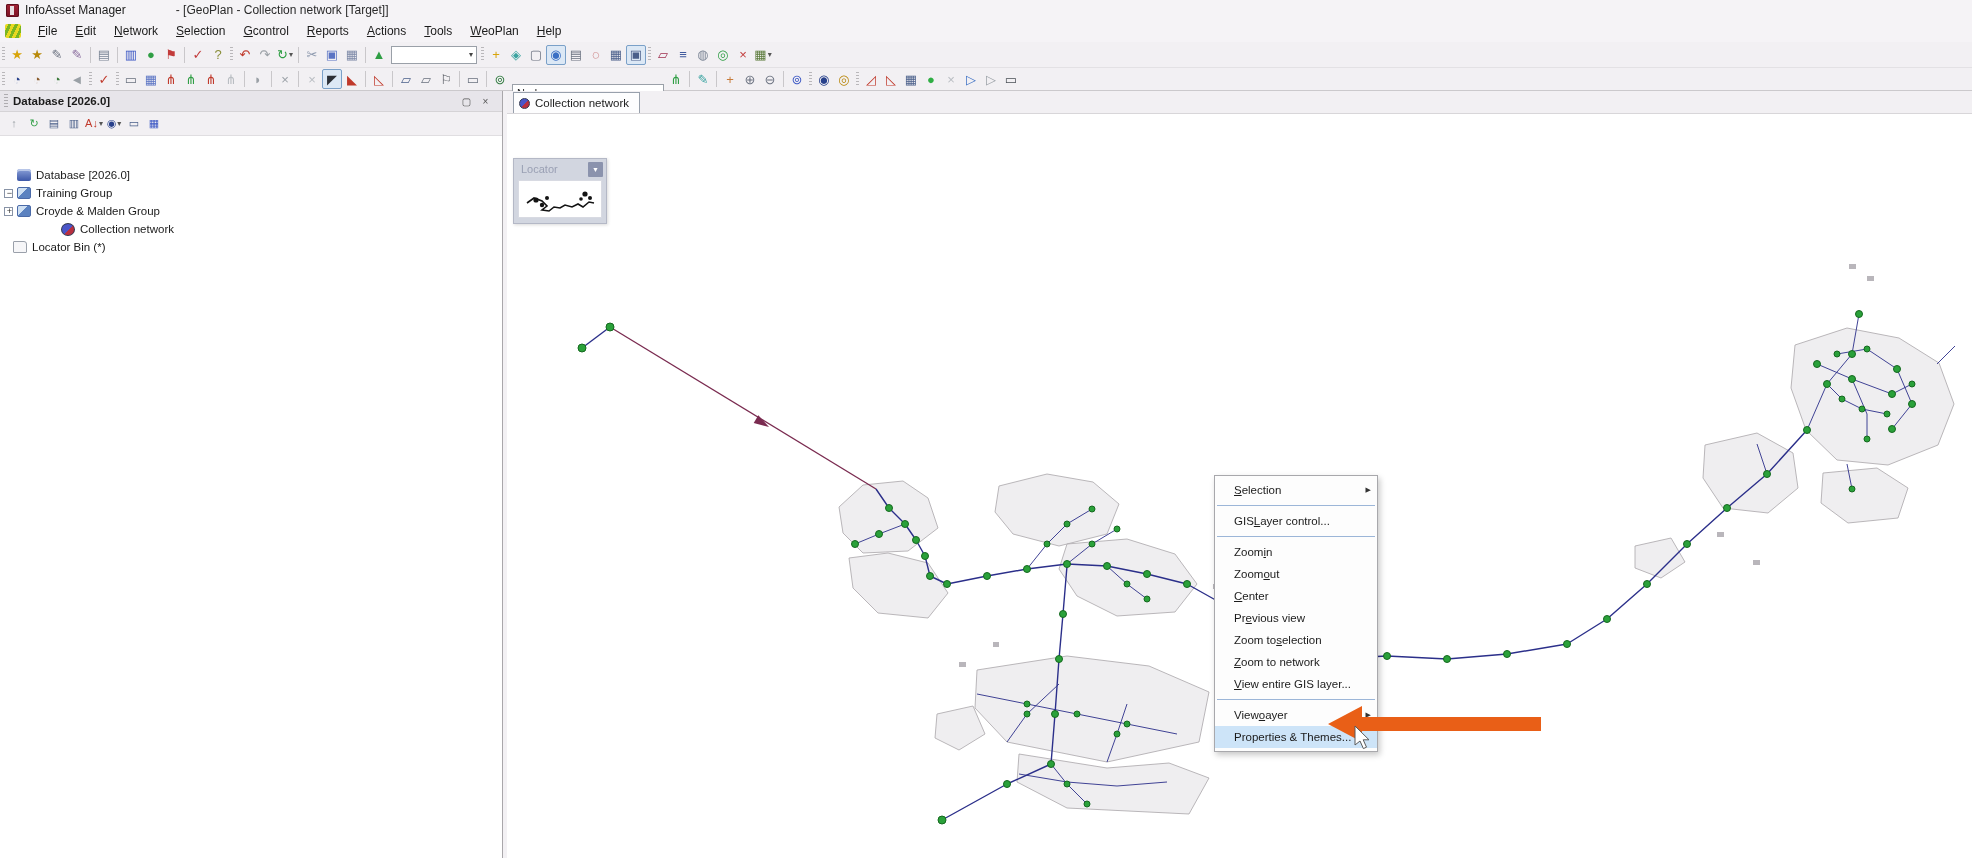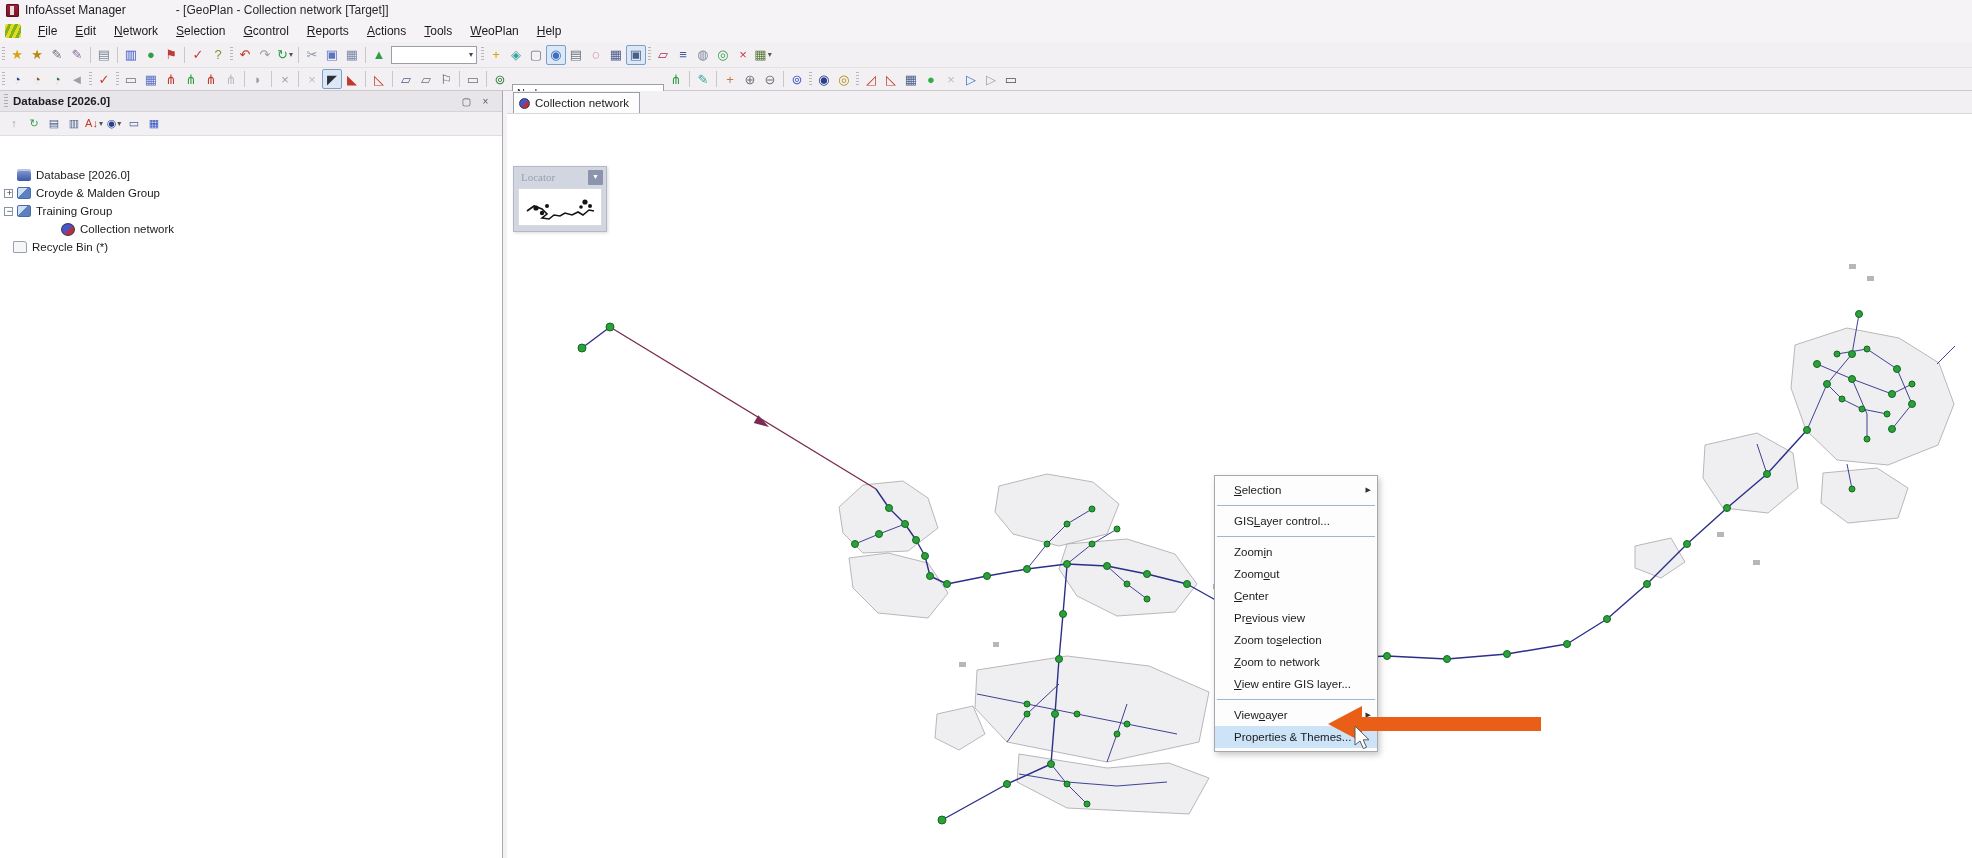--- a/index.html
+++ b/index.html
@@ -92,8 +92,8 @@
   .flow-arrow { fill:var(--main_line); }
 
   
-  .locator { position:absolute; left:6px; top:52px; width:94px; height:66px;
-    background:rgba(206,210,221,0.92); border:1px solid #b4b8c6; box-shadow:1px 1px 3px rgba(0,0,0,0.15);font-family:Liberation Serif, serif; }
+  .locator { position:absolute; left:6px; top:44px; width:94px; height:66px;
+    background:rgba(206,210,221,0.92); border:1px solid #b4b8c6; box-shadow:1px 1px 3px rgba(0,0,0,0.15); }
   .locator-title { height:20px; display:flex; align-items:center; font-size:11px; color:#9aa0b4; padding-left:7px; }
   .locator-pin { margin-left:auto; margin-right:3px; width:15px; height:15px; background:#8b93ad;
     color:#fff; font-size:7px; display:flex; align-items:center; justify-content:center; border-radius:1px; }

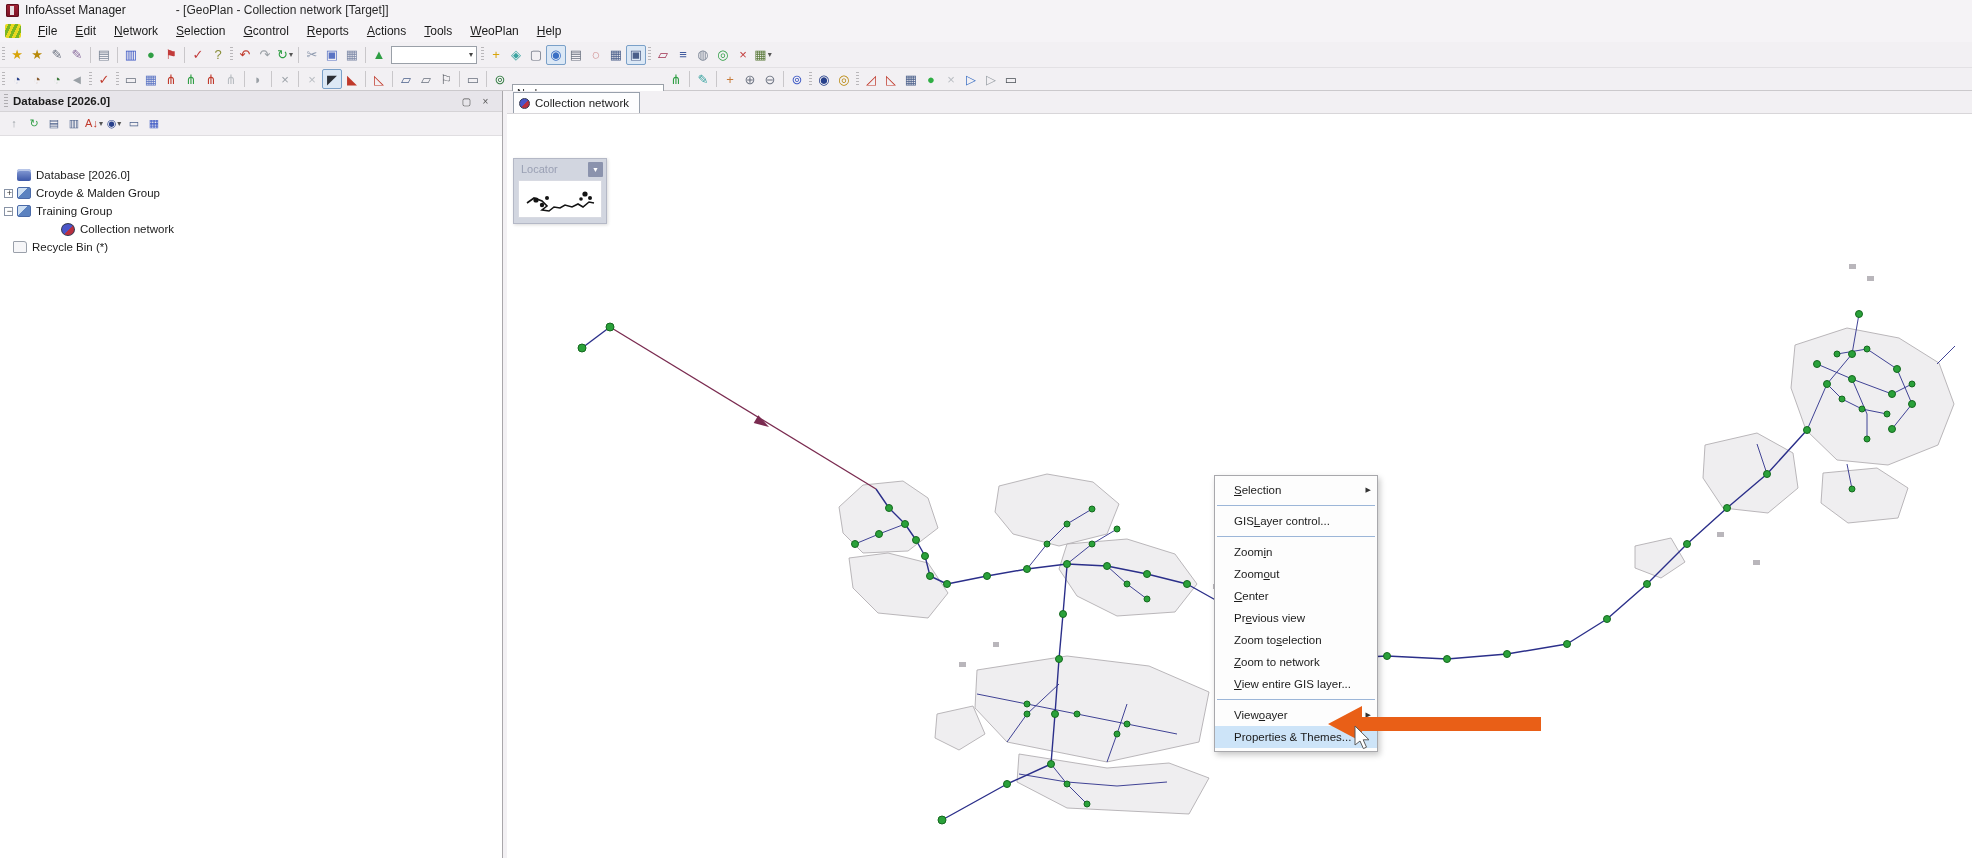--- a/index.html
+++ b/index.html
@@ -700,15 +700,15 @@
       </div>
 
       <div class="tree-row" style="padding-left: 4px;">
+        <span class="exp exp-minus"></span>
+        <span class="ticon ti-group"></span>
+        <span class="tlabel">Training Group</span>
+      </div>
+
+      <div class="tree-row" style="padding-left: 4px;">
         <span class="exp exp-plus"></span>
         <span class="ticon ti-group"></span>
         <span class="tlabel">Croyde &amp; Malden Group</span>
-      </div>
-
-      <div class="tree-row" style="padding-left: 4px;">
-        <span class="exp exp-minus"></span>
-        <span class="ticon ti-group"></span>
-        <span class="tlabel">Training Group</span>
       </div>
 
 

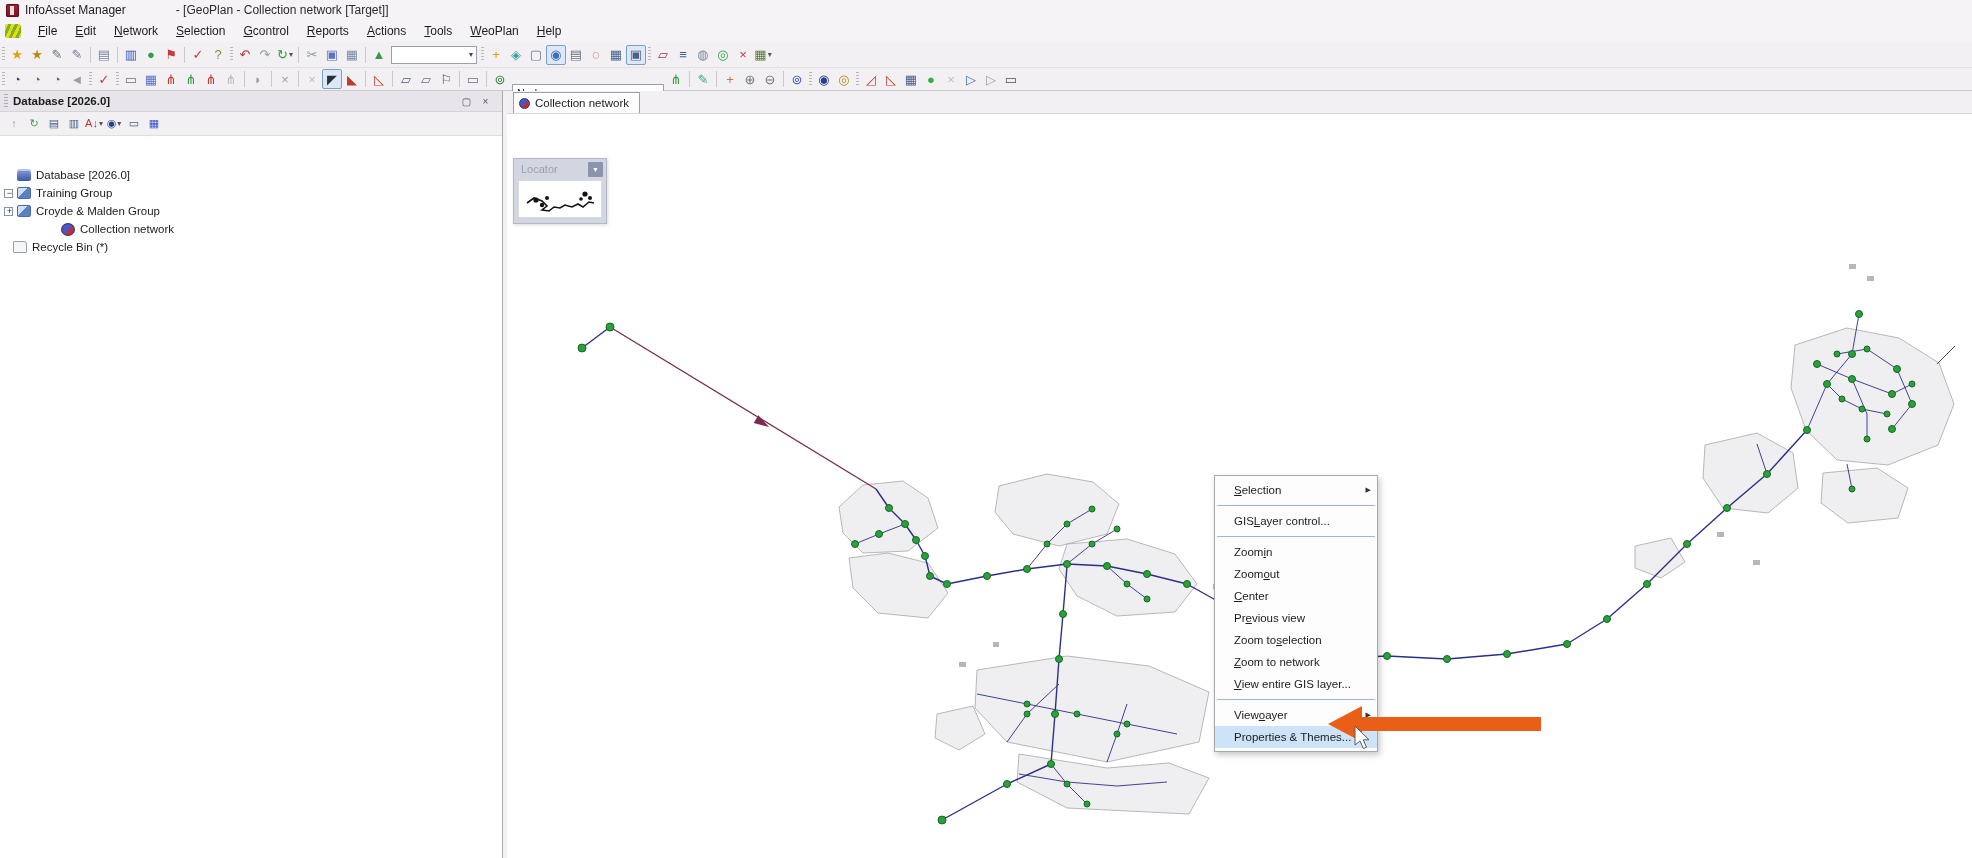--- a/index.html
+++ b/index.html
@@ -721,7 +721,7 @@
       <div class="tree-row" style="padding-left: 0px;">
         <span class="exp exp-none"></span>
         <span class="ticon ti-recycle"></span>
-        <span class="tlabel">Recycle Bin (*)</span>
+        <span class="tlabel">Locator Bin (*)</span>
       </div>
     </div>
 </div>

